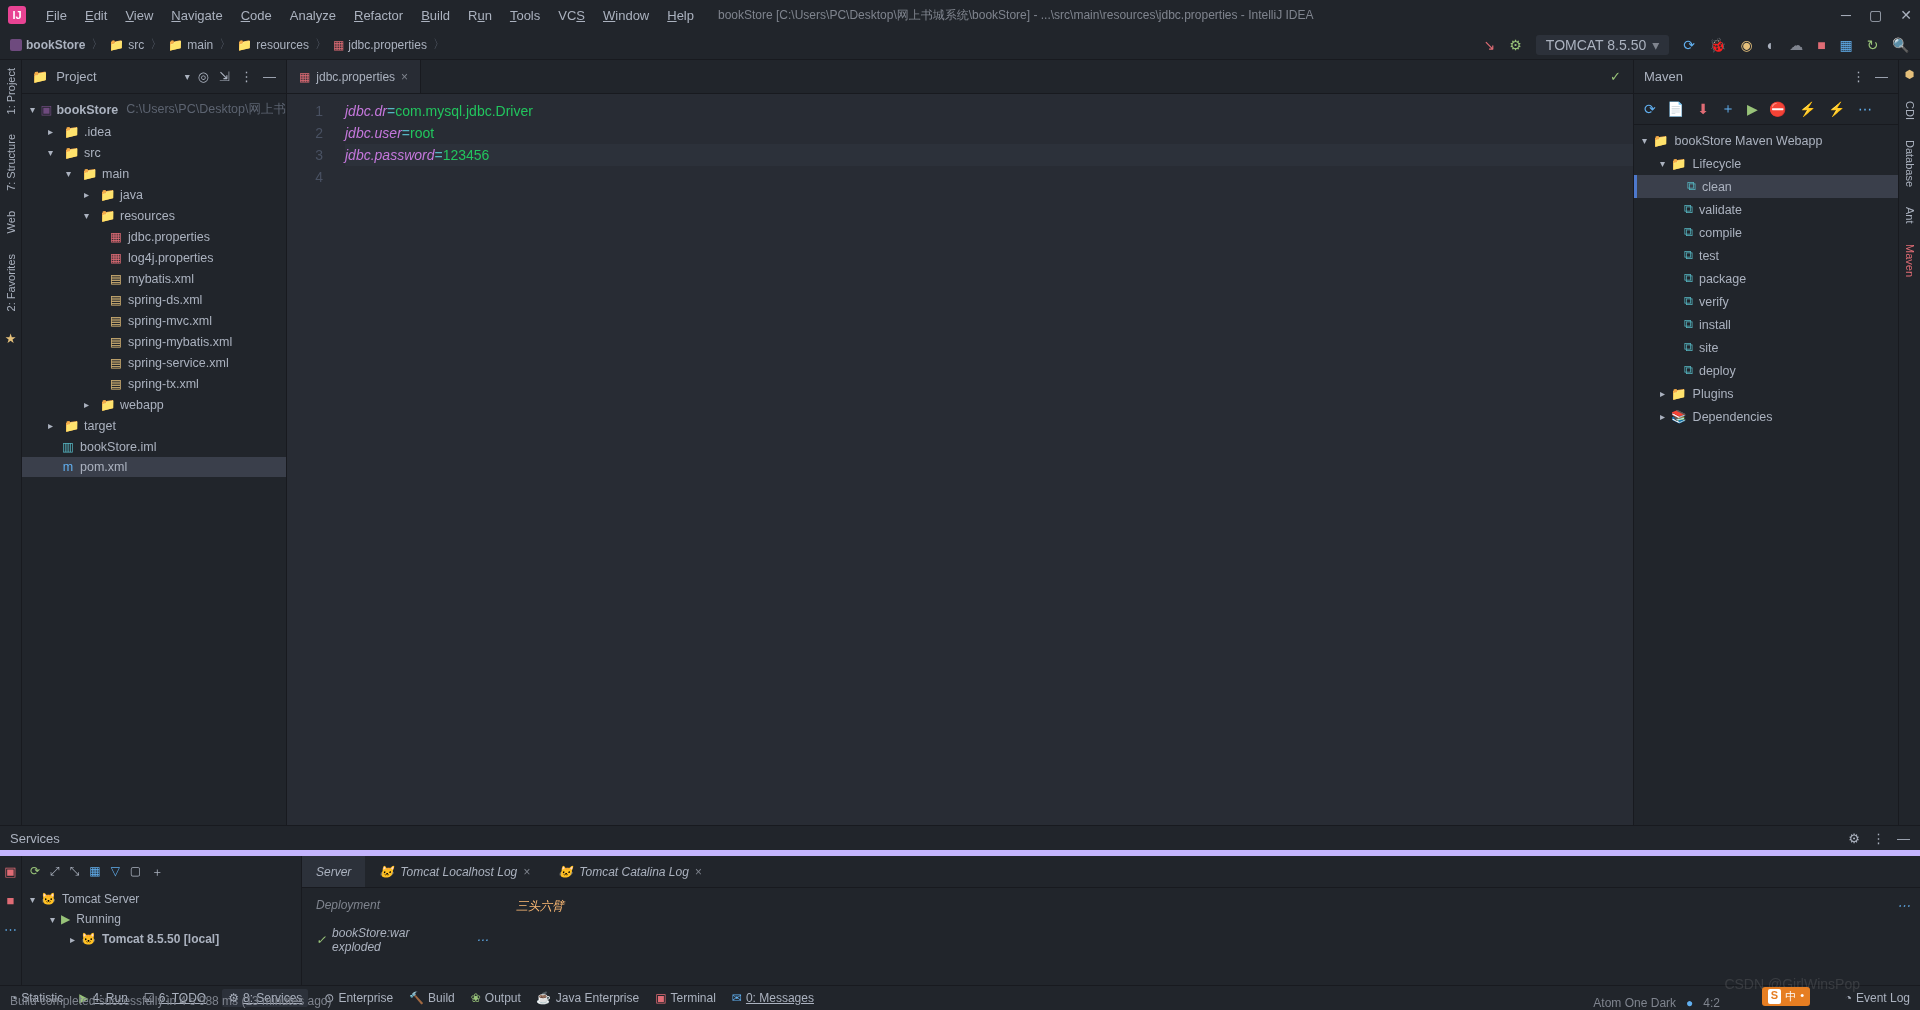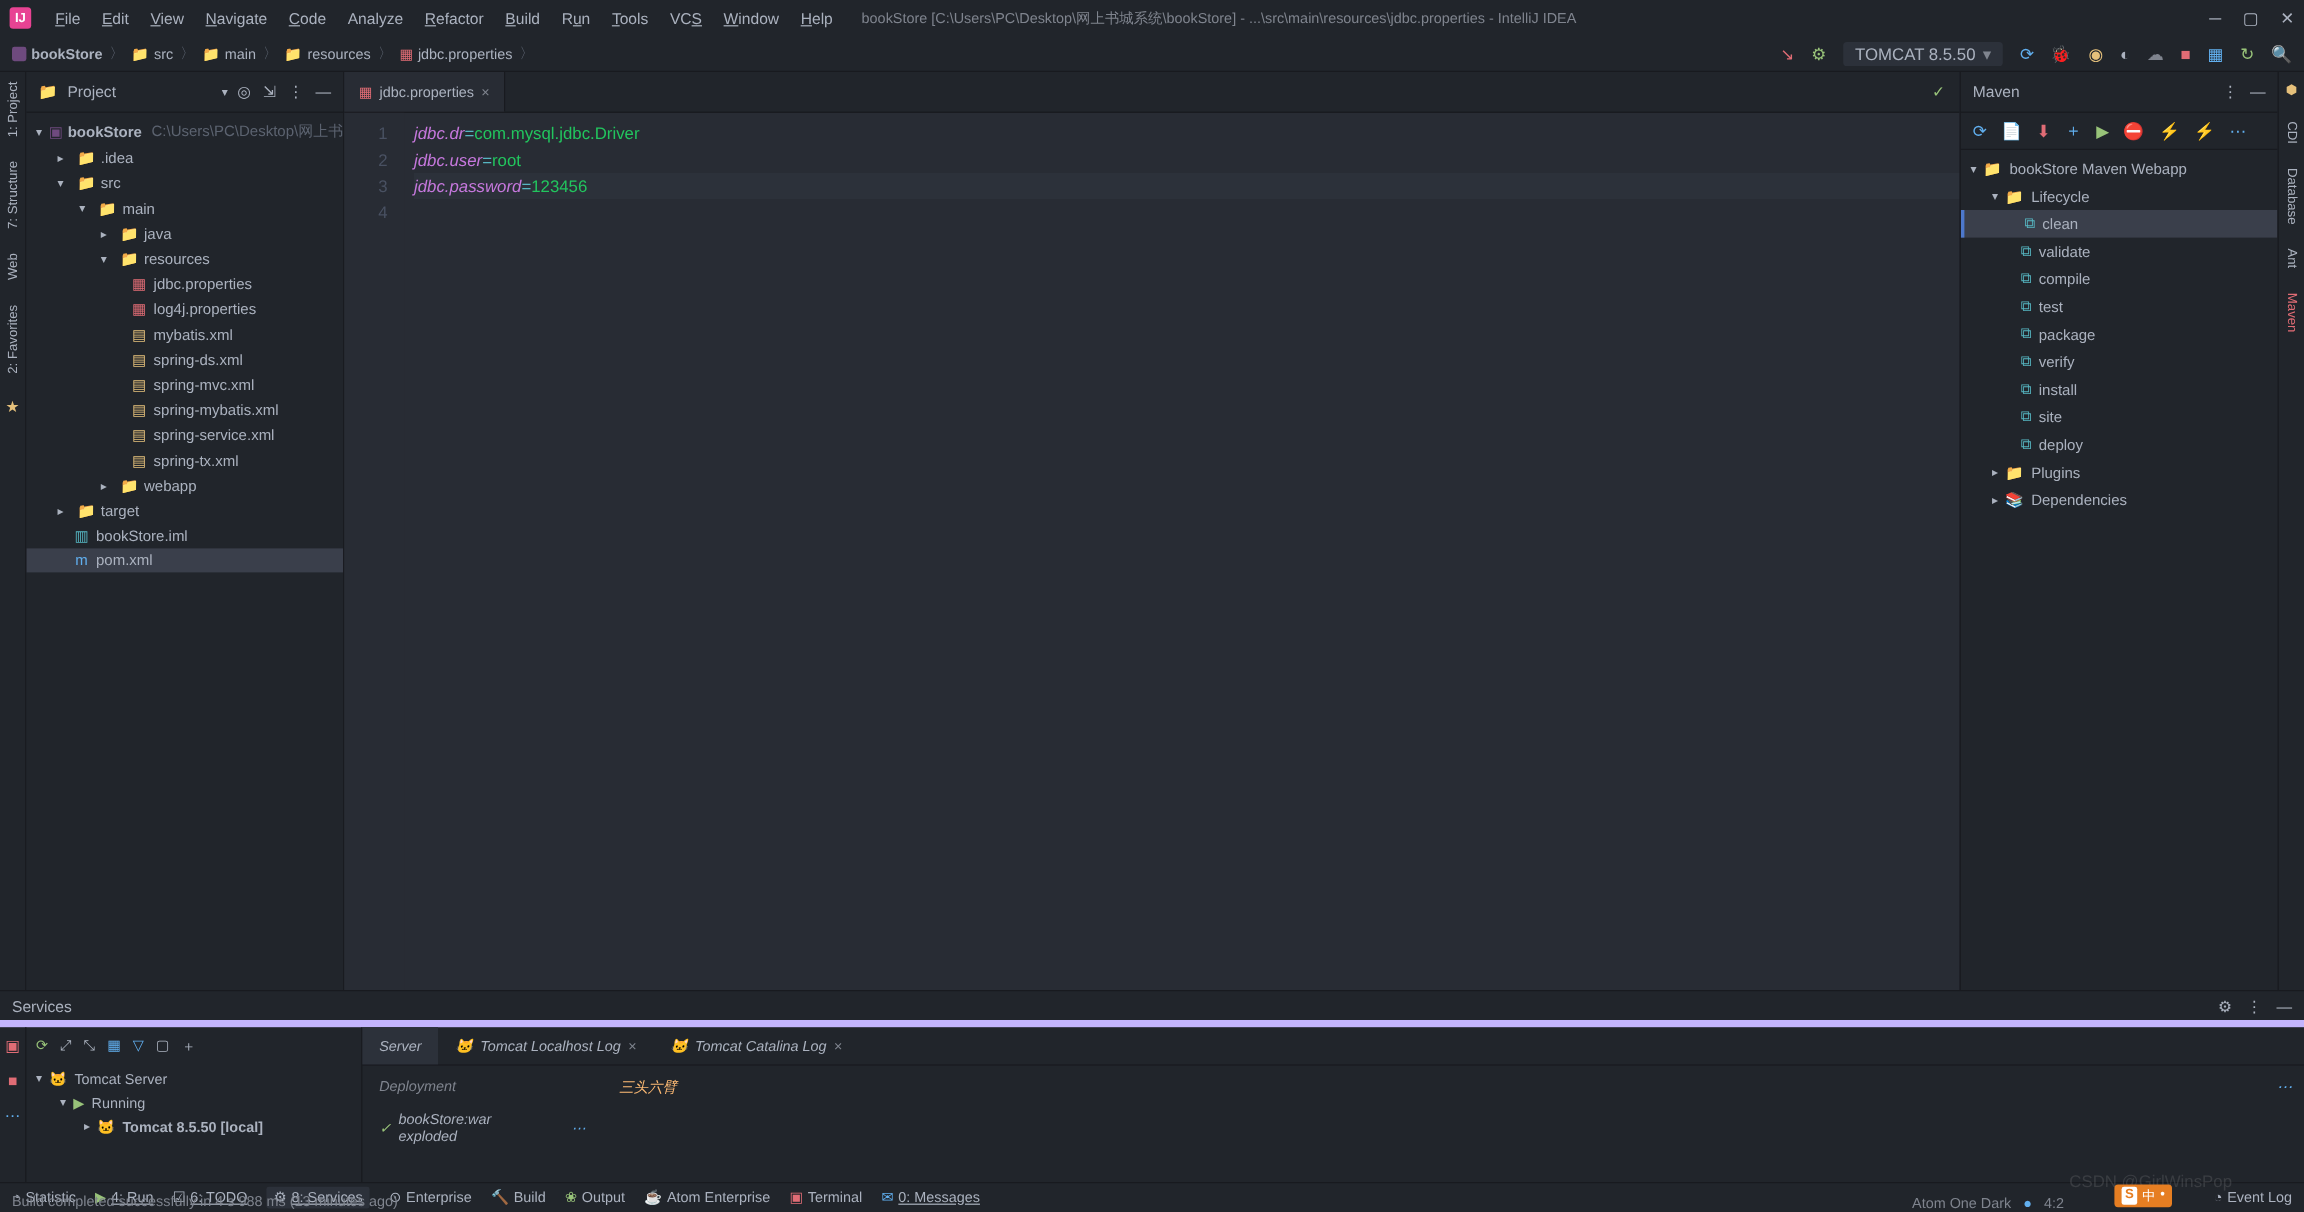--- a/index.html
+++ b/index.html
@@ -465,7 +465,7 @@
     </span>
   <span class="bitem">
       <span style="color:#61afef">☕</span> 
-      <span>Atom Enterprise</span>
+      <span>Java Enterprise</span>
     </span>
   <span class="bitem">
       <span style="color:#e06c75">▣</span> 

